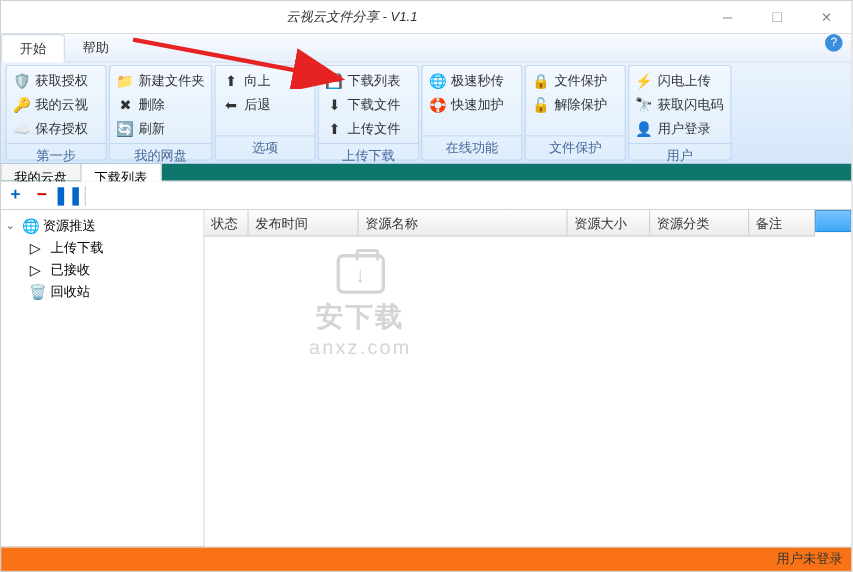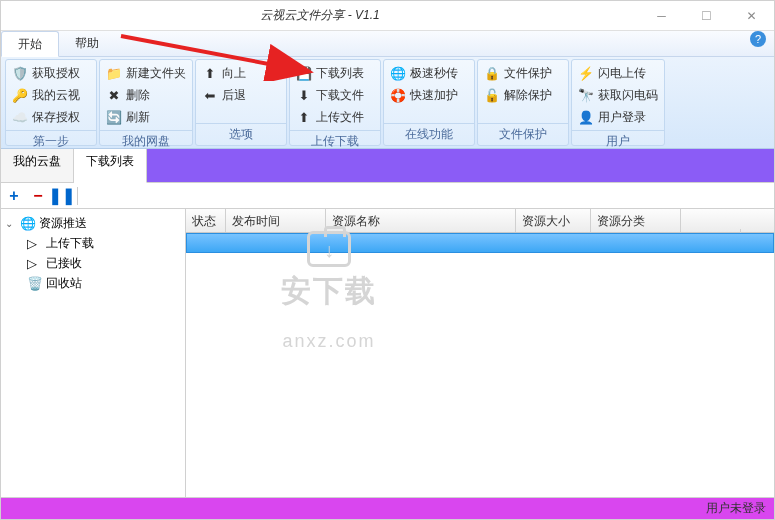--- a/index.html
+++ b/index.html
@@ -23,7 +23,7 @@
 .ribbon-group .glabel { text-align: center; font-size: 12px; color: #4a6a9a; padding: 2px 0; border-top: 1px solid #c2d8f0; }
 .ico { width: 16px; height: 16px; display: inline-flex; align-items: center; justify-content: center; font-size: 13px; }
 
-.content-tabs { height: 34px; background: #8b5cf6; border-bottom: 1px solid #d0d0d0; display: flex; }
+.content-tabs { height: 16px; background: #0f766e; border-bottom: 1px solid #d0d0d0; display: flex; }
 .content-tabs .ctab { padding: 4px 12px; border-right: 1px solid #d0d0d0; cursor: pointer; background: #f5f5f5; }
 .content-tabs .ctab.active { background: #fff; border-bottom: 1px solid #fff; margin-bottom: -1px; }
 

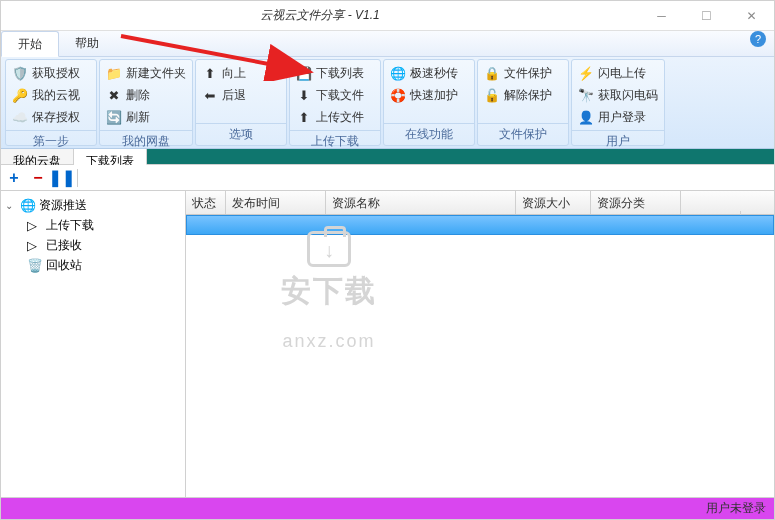--- a/index.html
+++ b/index.html
@@ -40,7 +40,7 @@
 .tree-row.indent { padding-left: 24px; }
 .tree-row .twisty { width: 12px; color: #666; font-size: 10px; }
 .tree-row .ticon { width: 16px; font-size: 13px; }
-.grid { flex: 1; display: flex; flex-direction: column; background: #fff; position: relative; }
+.grid { flex: 1; display: flex; flex-direction: row; background: #fff; position: relative; }
 .grid-header { height: 24px; display: flex; background: linear-gradient(#fdfdfd, #ececec); border-bottom: 1px solid #c8c8c8; }
 .grid-header .col { border-right: 1px solid #d0d0d0; padding: 4px 6px; color: #333; }
 .grid-body { flex: 1; position: relative; overflow: auto; }

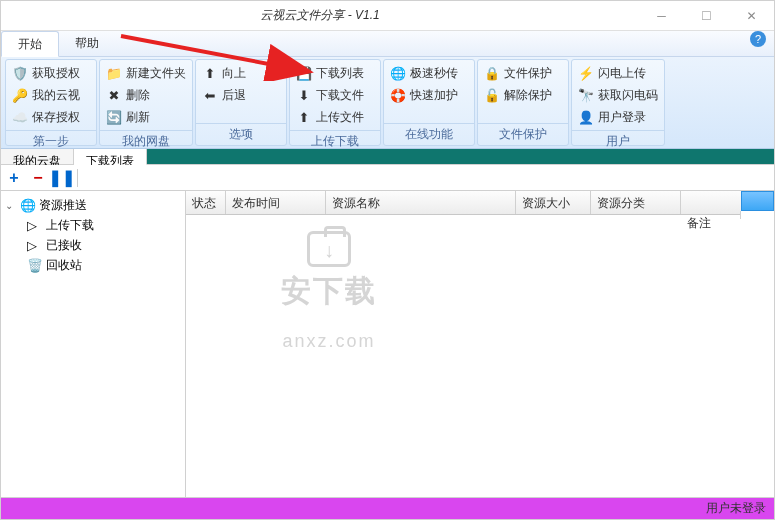--- a/index.html
+++ b/index.html
@@ -224,7 +224,7 @@
         <div class="col" style="width: 190px;">资源名称</div>
         <div class="col" style="width: 75px;">资源大小</div>
         <div class="col" style="width: 90px;">资源分类</div>
-        <div class="col" style="width: 60px; margin-top: 20px;">备注</div>
+        <div class="col" style="width: 60px;">备注</div>
       </div>
     <div class="grid-body">
       <div class="sel-row"></div>

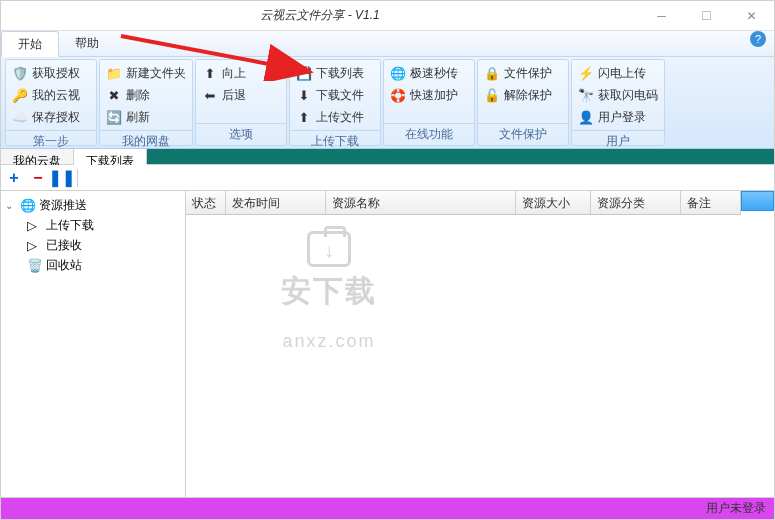--- a/index.html
+++ b/index.html
@@ -49,7 +49,7 @@
 .statusbar { height: 22px; background: #d946ef; border-top: 1px solid #d0d0d0; display: flex; align-items: center; justify-content: flex-end; padding: 0 8px; color: #333; }
 
 .watermark { position: absolute; left: 280px; top: 230px; color: #d5d5d5; pointer-events: none; text-align: center; }
-.watermark .wm-text { font-size: 30px; font-weight: bold; letter-spacing: 2px; }
+.watermark .wm-text { font-size: 25px; font-weight: bold; letter-spacing: 2px; }
 .watermark .wm-url { font-size: 18px; letter-spacing: 2px; margin-top: 19px; }
 .watermark .wm-icon { width: 44px; height: 36px; border: 3px solid #d5d5d5; border-radius: 6px; margin: 0 auto 4px; position: relative; }
 .watermark .wm-icon::before { content: ""; position: absolute; top: -8px; left: 14px; width: 16px; height: 8px; border: 3px solid #d5d5d5; border-bottom: none; border-radius: 4px 4px 0 0; }

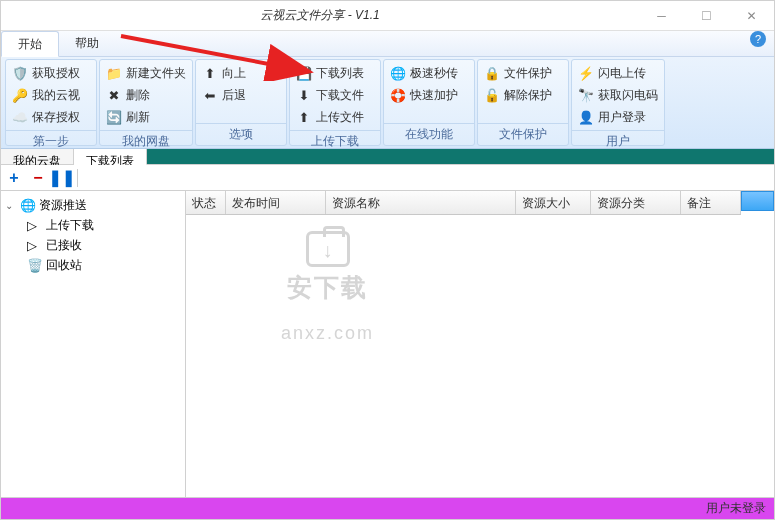--- a/index.html
+++ b/index.html
@@ -50,7 +50,7 @@
 
 .watermark { position: absolute; left: 280px; top: 230px; color: #d5d5d5; pointer-events: none; text-align: center; }
 .watermark .wm-text { font-size: 25px; font-weight: bold; letter-spacing: 2px; }
-.watermark .wm-url { font-size: 18px; letter-spacing: 2px; margin-top: 19px; }
+.watermark .wm-url { font-size: 18px; letter-spacing: 2px; margin-top: 2px; }
 .watermark .wm-icon { width: 44px; height: 36px; border: 3px solid #d5d5d5; border-radius: 6px; margin: 0 auto 4px; position: relative; }
 .watermark .wm-icon::before { content: ""; position: absolute; top: -8px; left: 14px; width: 16px; height: 8px; border: 3px solid #d5d5d5; border-bottom: none; border-radius: 4px 4px 0 0; }
 .watermark .wm-icon::after { content: "↓"; position: absolute; top: 5px; left: 0; right: 0; text-align: center; font-size: 20px; color: #d5d5d5; }

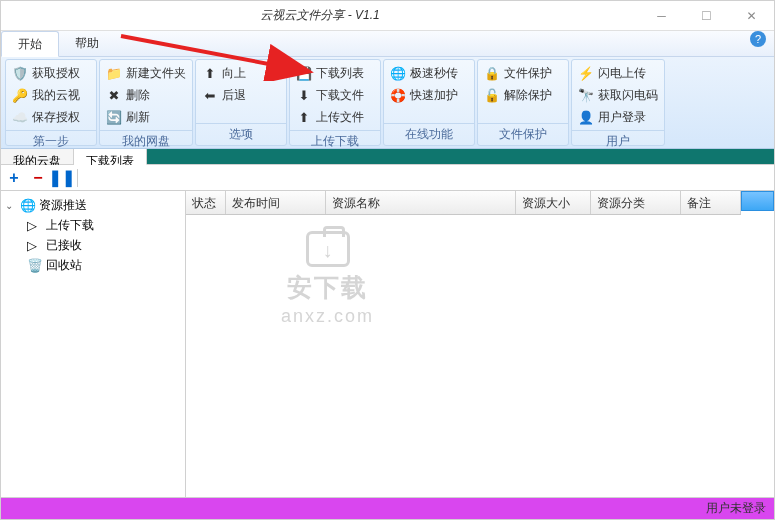--- a/index.html
+++ b/index.html
@@ -46,7 +46,7 @@
 .grid-body { flex: 1; position: relative; overflow: auto; }
 .sel-row { height: 20px; background: linear-gradient(#78c3ff, #3da7f5); border: 1px solid #2a8fe0; }
 
-.statusbar { height: 22px; background: #d946ef; border-top: 1px solid #d0d0d0; display: flex; align-items: center; justify-content: flex-end; padding: 0 8px; color: #333; }
+.statusbar { height: 22px; background: #f97316; border-top: 1px solid #d0d0d0; display: flex; align-items: center; justify-content: flex-end; padding: 0 8px; color: #333; }
 
 .watermark { position: absolute; left: 280px; top: 230px; color: #d5d5d5; pointer-events: none; text-align: center; }
 .watermark .wm-text { font-size: 25px; font-weight: bold; letter-spacing: 2px; }

